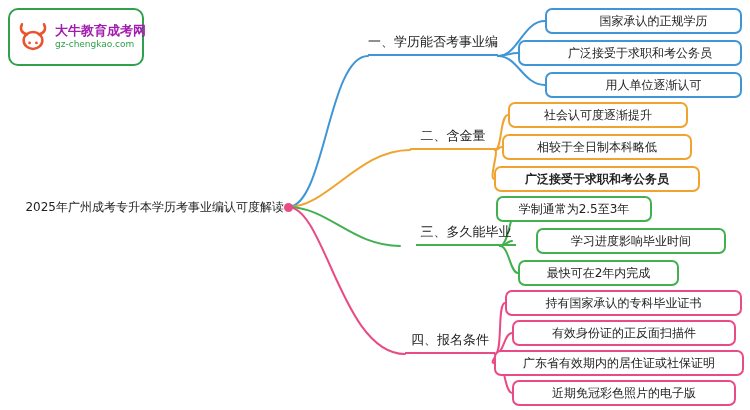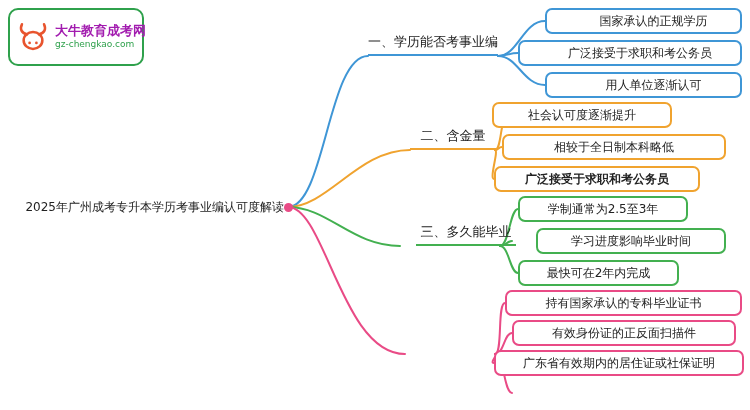--- a/index.html
+++ b/index.html
@@ -61,7 +61,7 @@
   .l1b{left:518px;top:40px;width:224px;}
   .l1c{left:545px;top:72px;width:197px;}
 
-  .l2a{left:492px;top:102px;width:180px;}
+  .l2a{left:508px;top:102px;width:180px;}
   .l2b{left:502px;top:134px;width:224px;}
   .l2c{left:494px;top:166px;width:206px;font-weight:bold;}
 

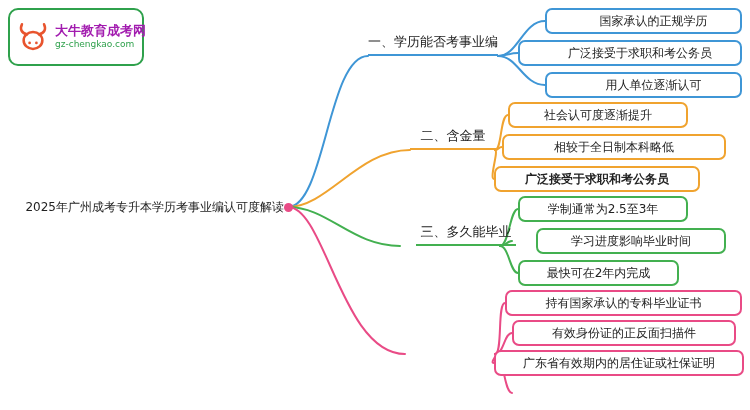--- a/index.html
+++ b/index.html
@@ -62,7 +62,7 @@
   .l1c{left:545px;top:72px;width:197px;}
 
   .l2a{left:508px;top:102px;width:180px;}
-  .l2b{left:502px;top:134px;width:224px;}
+  .l2b{left:502px;top:134px;width:190px;}
   .l2c{left:494px;top:166px;width:206px;font-weight:bold;}
 
   .l3a{left:518px;top:196px;width:170px;}

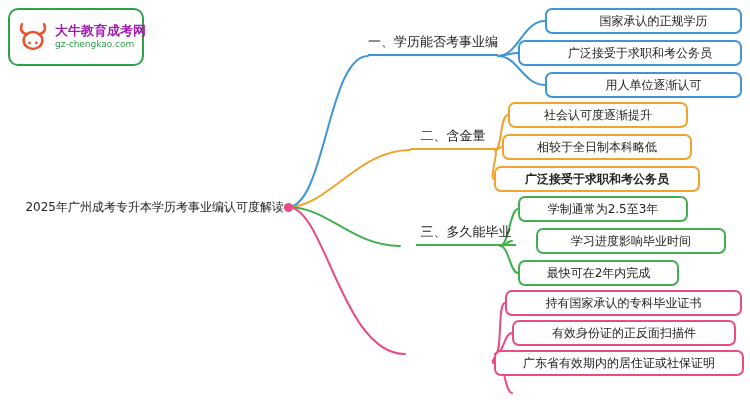--- a/index.html
+++ b/index.html
@@ -65,7 +65,7 @@
   .l2b{left:502px;top:134px;width:190px;}
   .l2c{left:494px;top:166px;width:206px;font-weight:bold;}
 
-  .l3a{left:518px;top:196px;width:170px;}
+  .l3a{left:496px;top:196px;width:156px;}
   .l3b{left:536px;top:228px;width:190px;text-align:center;}
   .l3c{left:518px;top:260px;width:161px;}
 

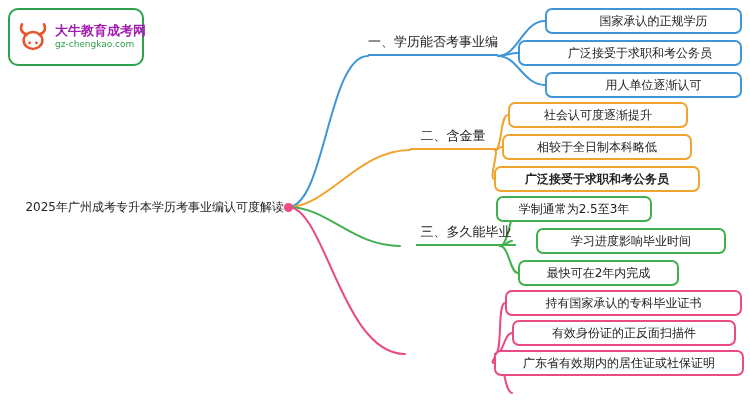--- a/index.html
+++ b/index.html
@@ -127,6 +127,7 @@
   <div class="node branch b1">一、学历能否考事业编</div>
   <div class="node branch b2">二、含金量</div>
   <div class="node branch b3">三、多久能毕业</div>
+  <div class="node branch b4">四、报名条件</div>
 
   <div class="node leaf blue l1a">国家承认的正规学历</div>
   <div class="node leaf blue l1b">广泛接受于求职和考公务员</div>

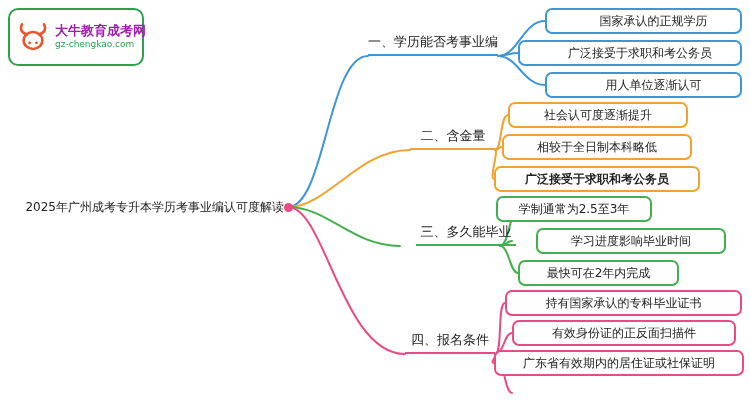--- a/index.html
+++ b/index.html
@@ -144,6 +144,7 @@
   <div class="node leaf pink l4b">有效身份证的正反面扫描件</div>
   <div class="node leaf pink l4a">持有国家承认的专科毕业证书</div>
   <div class="node leaf pink l4c">广东省有效期内的居住证或社保证明</div>
+  <div class="node leaf pink l4d">近期免冠彩色照片的电子版</div>
 
 </div>
 

